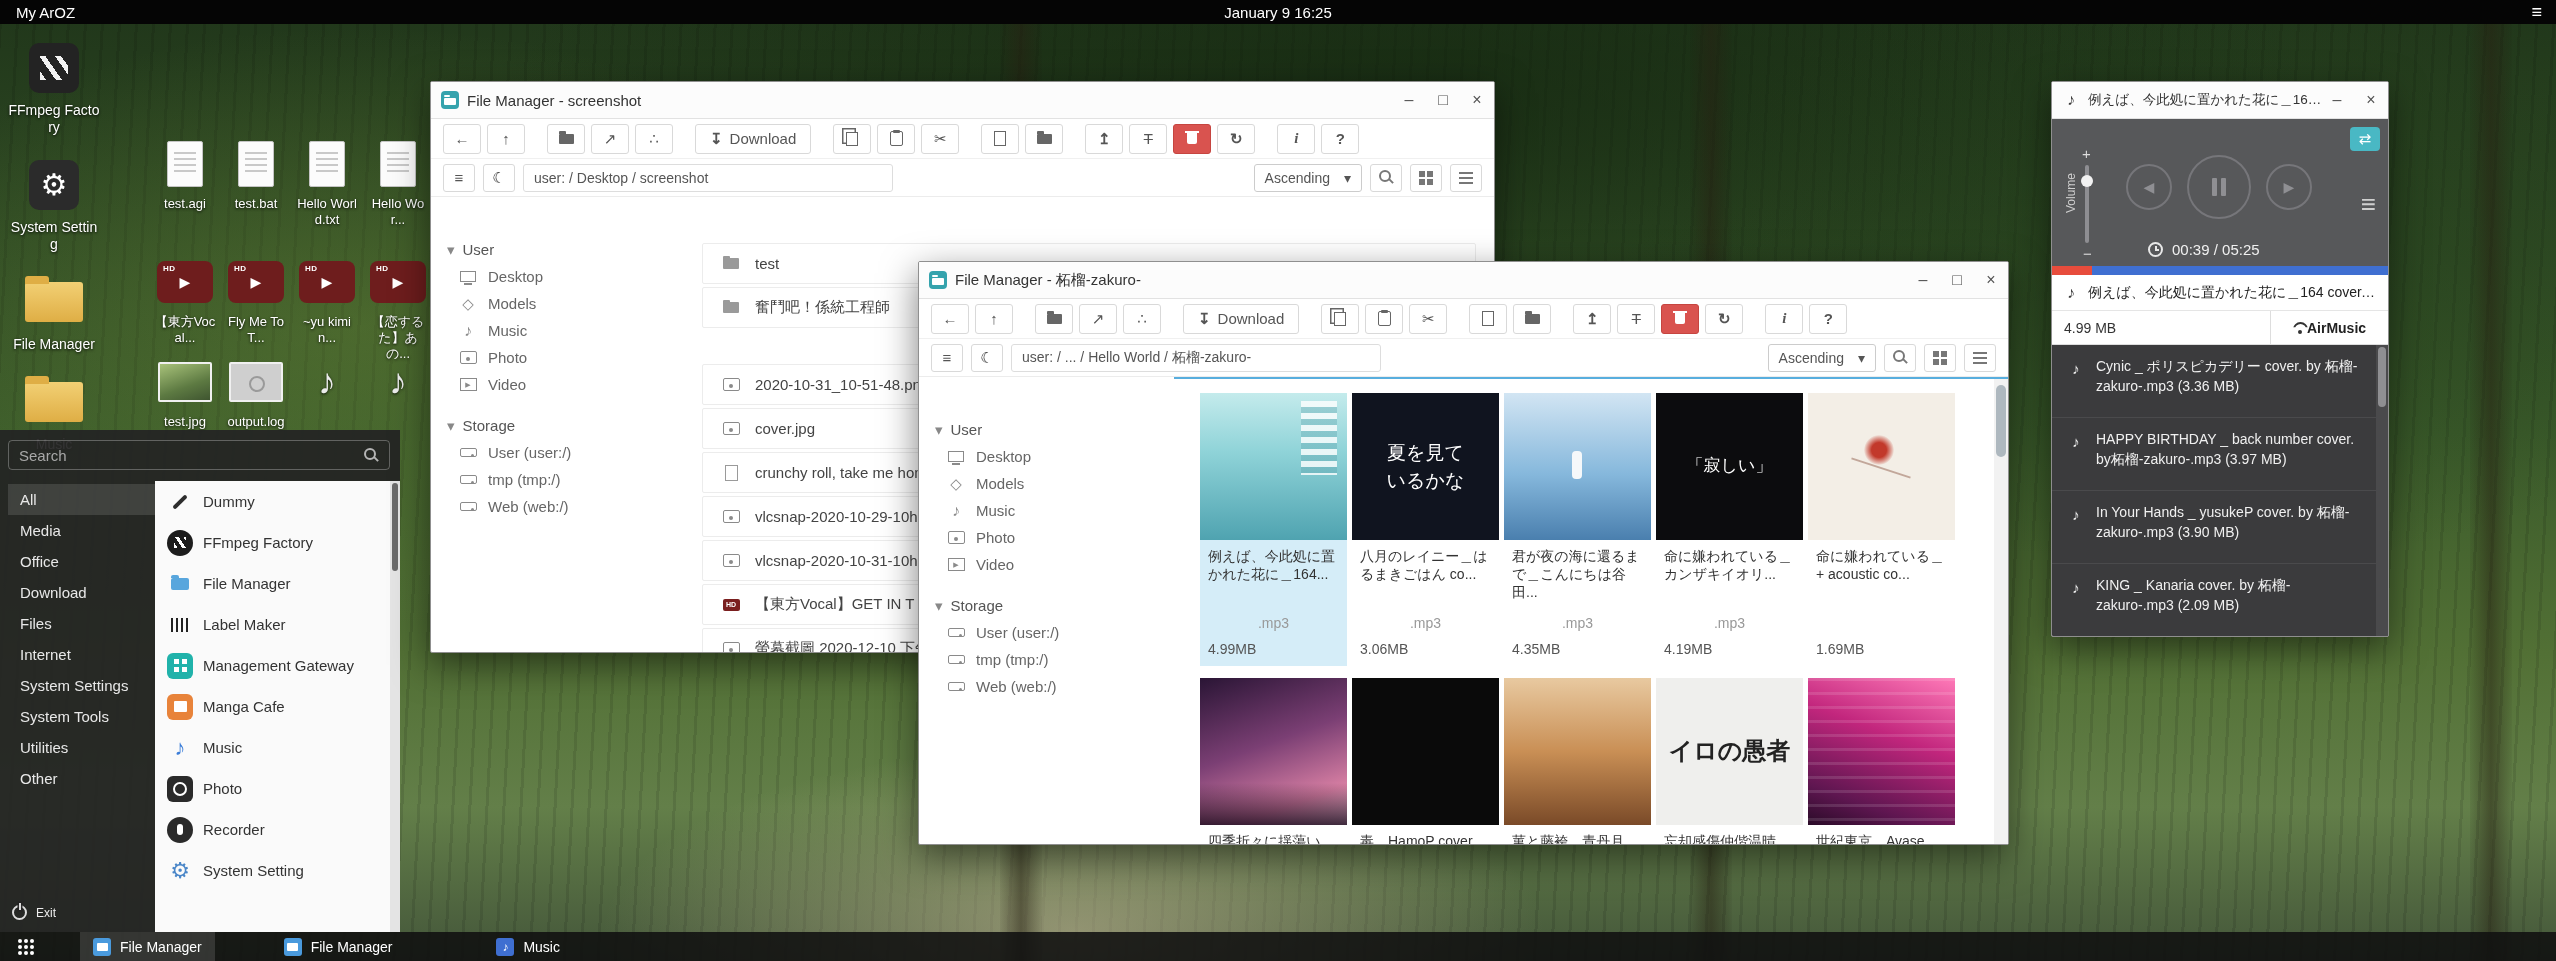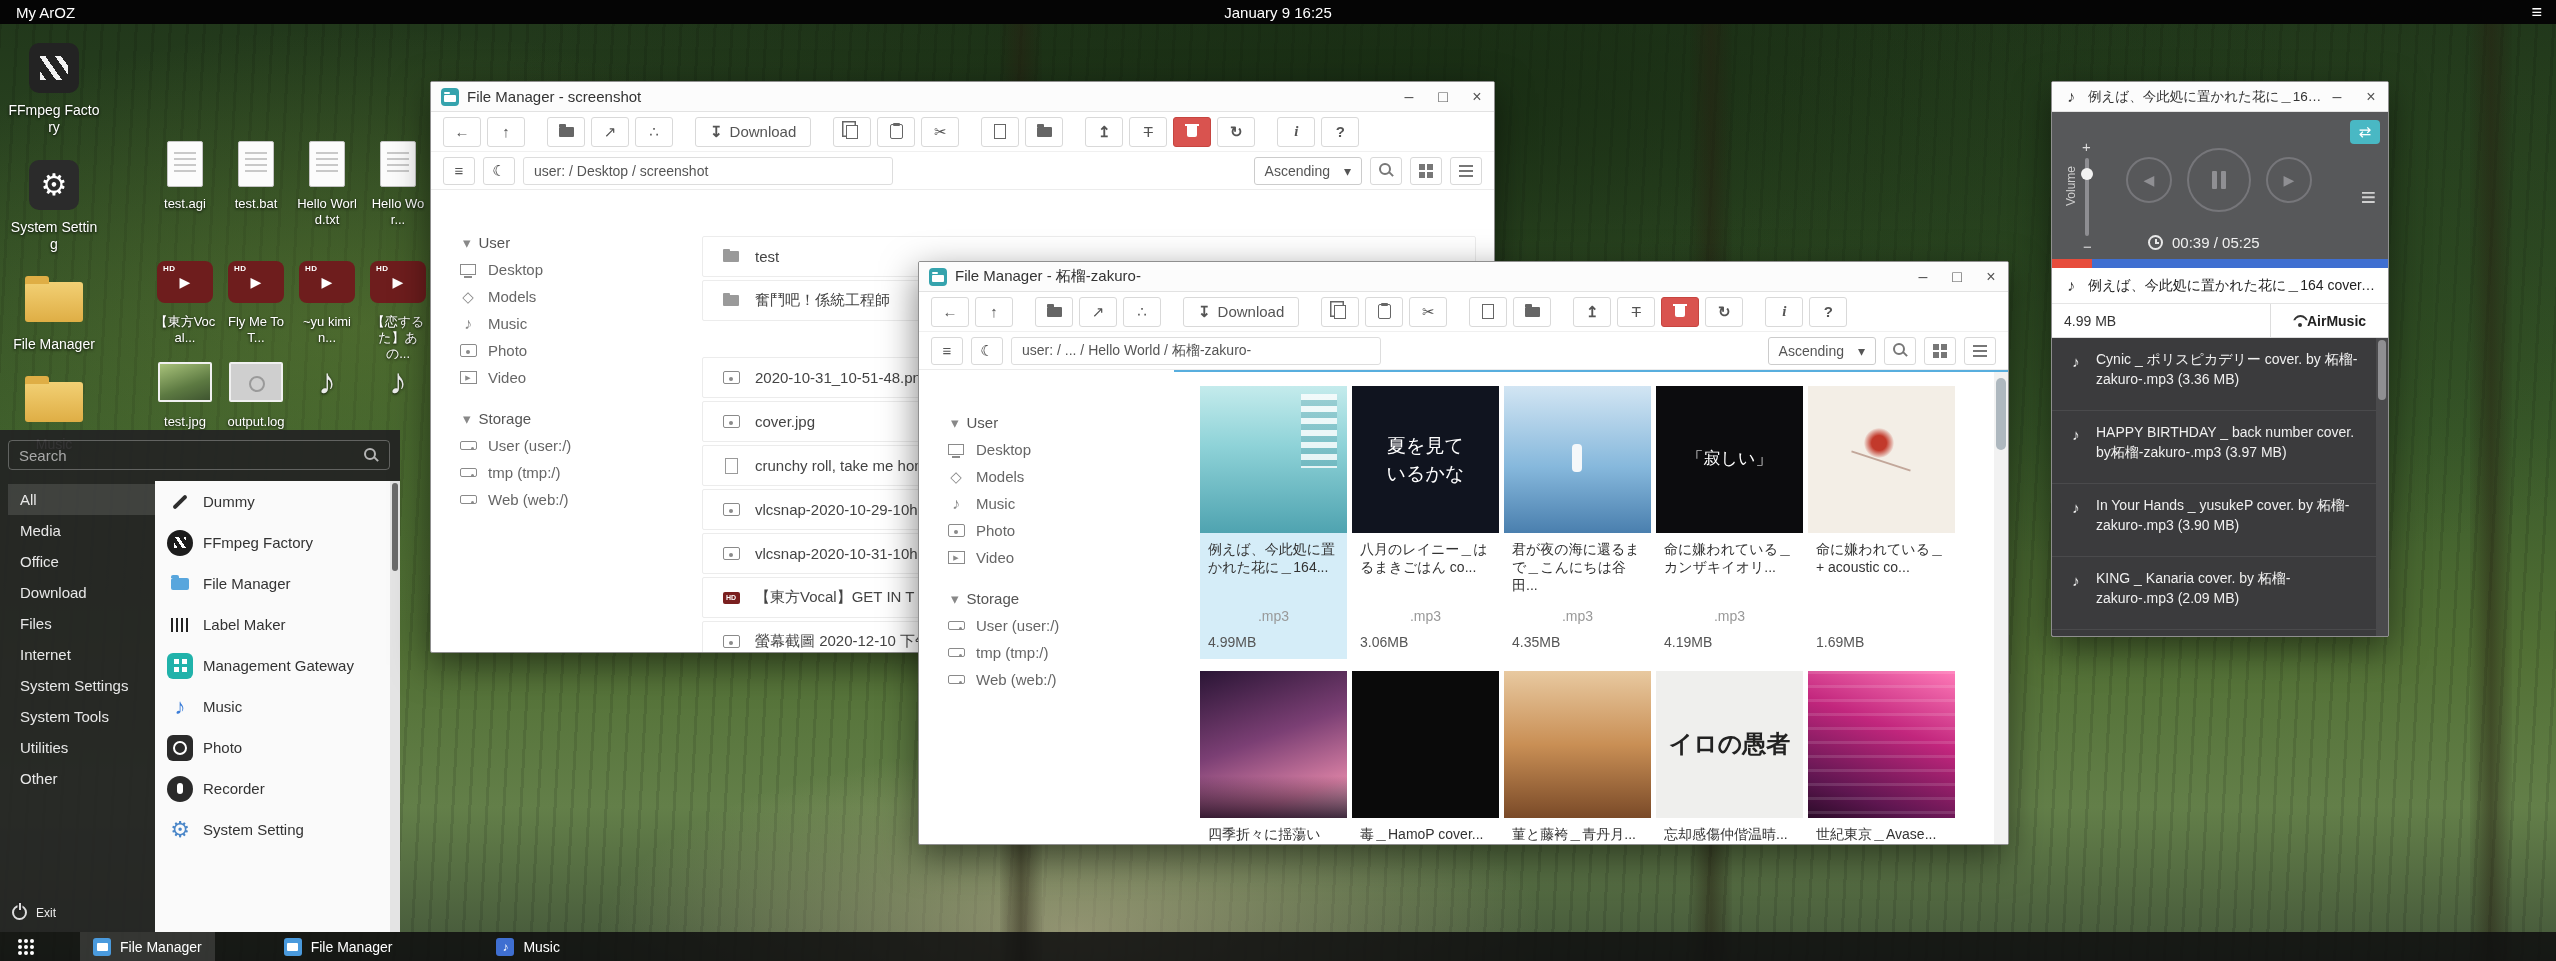--- a/index.html
+++ b/index.html
@@ -109,7 +109,7 @@
   
   .window { position:absolute; background:#fff; border:1px solid #8f8f8f; border-radius:2px;
     box-shadow:0 12px 36px rgba(0,0,0,0.5); overflow:hidden; display:flex; flex-direction:column; }
-  .titlebar { height:30px; flex:none; background:#fcfcfc; border-bottom:1px solid #e2e2e2;
+  .titlebar { height:37px; flex:none; background:#fcfcfc; border-bottom:1px solid #e2e2e2;
     display:flex; align-items:center; gap:8px; padding:0 10px; font-size:15px; color:#333; }
   .titlebar .title { white-space:nowrap; overflow:hidden; text-overflow:ellipsis; flex:1; }
   .winbtns { margin-left:auto; display:flex; gap:20px; color:#555; font-size:16px; flex:none; }

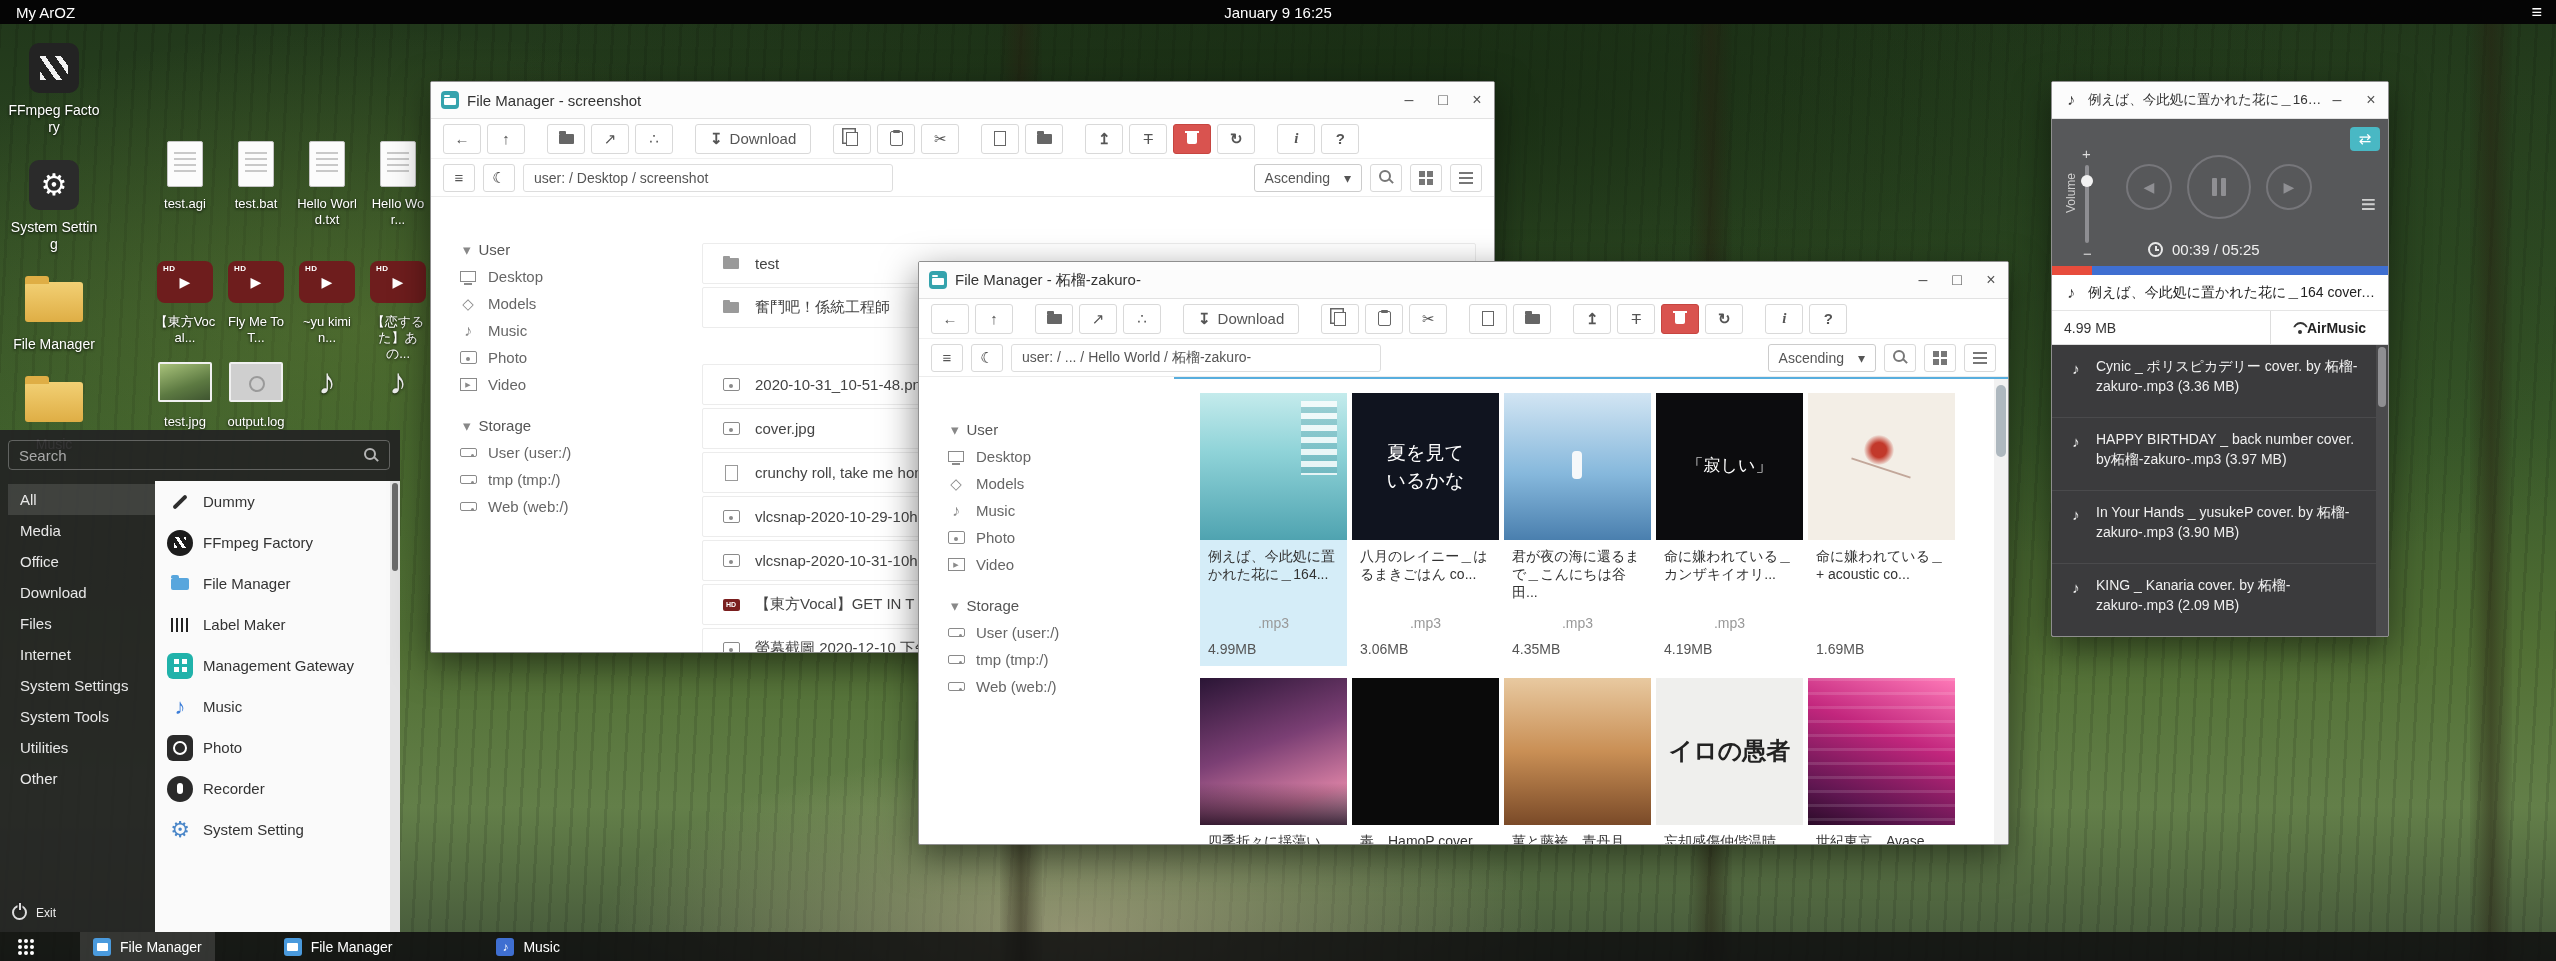--- a/index.html
+++ b/index.html
@@ -175,7 +175,7 @@
   
   .fm-body { flex:1; min-height:0; display:flex; }
   .fm-sidebar { width:255px; flex:none; padding-top:39px; }
-  .side-section { display:flex; align-items:center; gap:8px; padding:0 32px; height:27px; color:#555; font-size:15px; }
+  .side-section { display:flex; align-items:center; gap:8px; padding:0 16px; height:27px; color:#555; font-size:15px; }
   .side-section.second { margin-top:14px; }
   .side-section .glyph-caret { color:#888; }
   .fm-sidebar ul { list-style:none; }

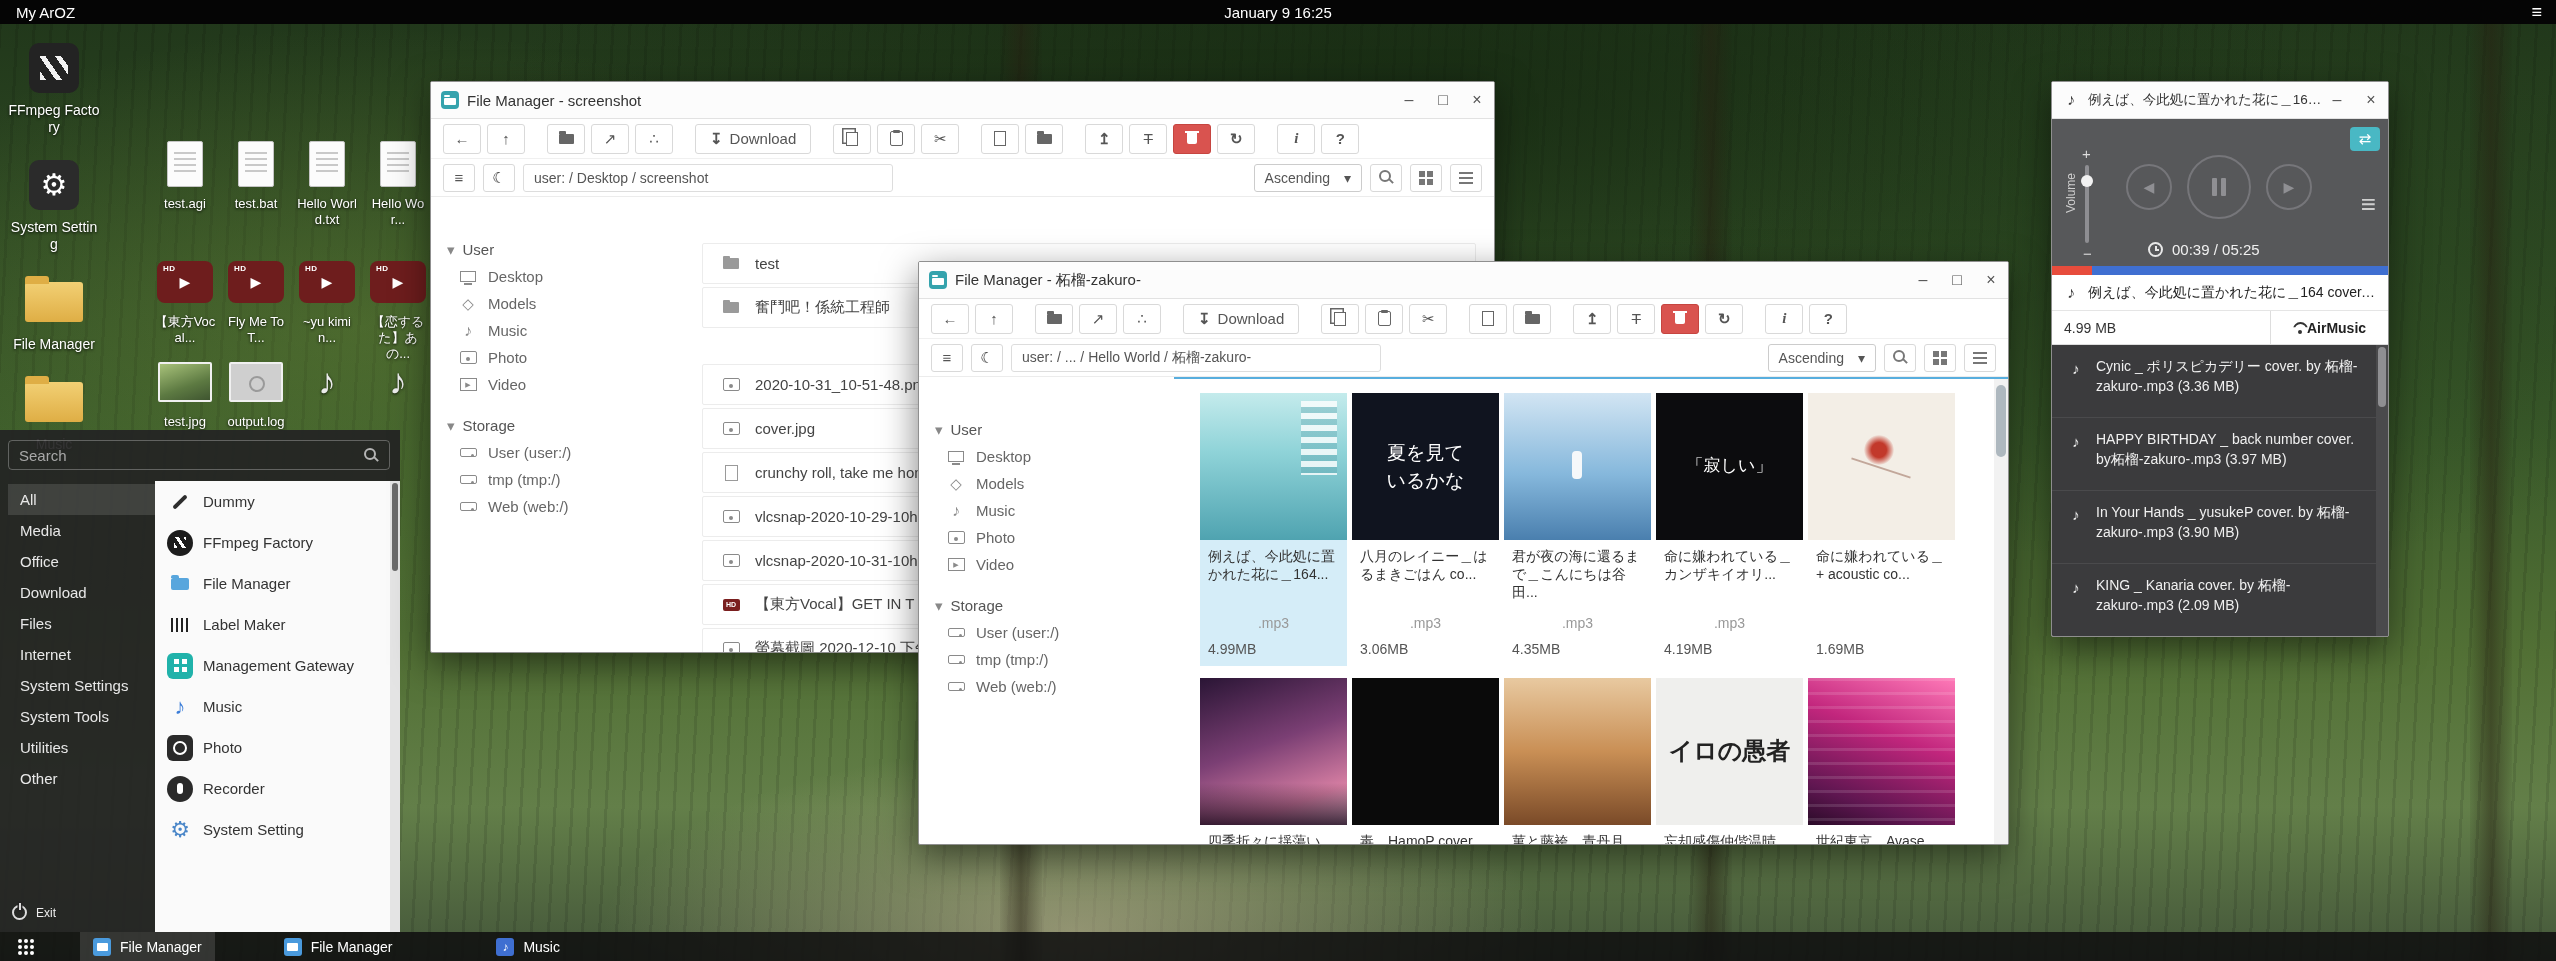--- a/index.html
+++ b/index.html
@@ -500,6 +500,10 @@
           <span>Management Gateway</span>
         </div>
 
+        <div class="sm-app">
+          <span class="appic v-app-manga"></span>
+          <span>Manga Cafe</span>
+        </div>
 
         <div class="sm-app">
           <span class="appic v-app-music"></span>

